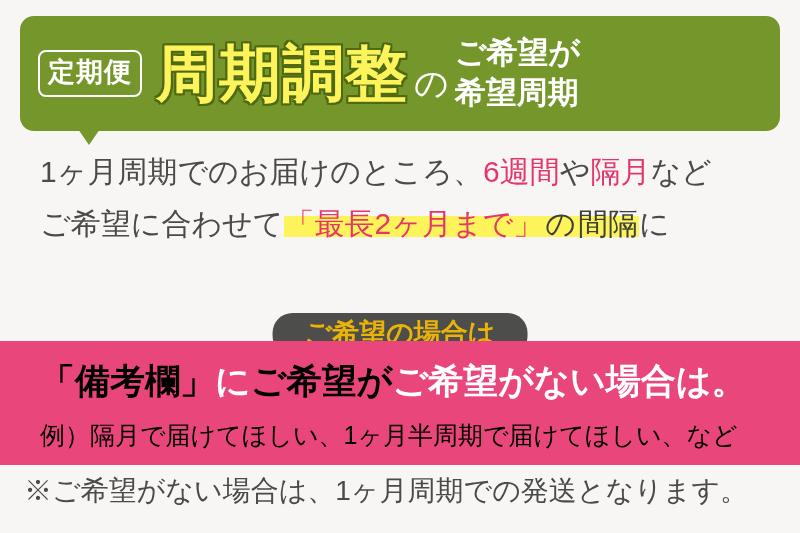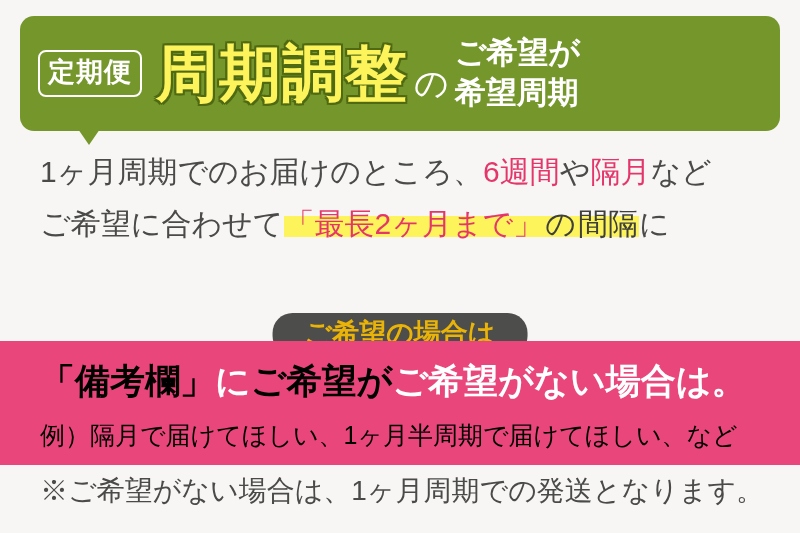--- a/index.html
+++ b/index.html
@@ -169,7 +169,7 @@
   
   .footer-note {
     position: absolute;
-    left: 40px;
+    left: 24px;
     top: 477px;
     color: #4a4a48;
     font-size: 28px;

